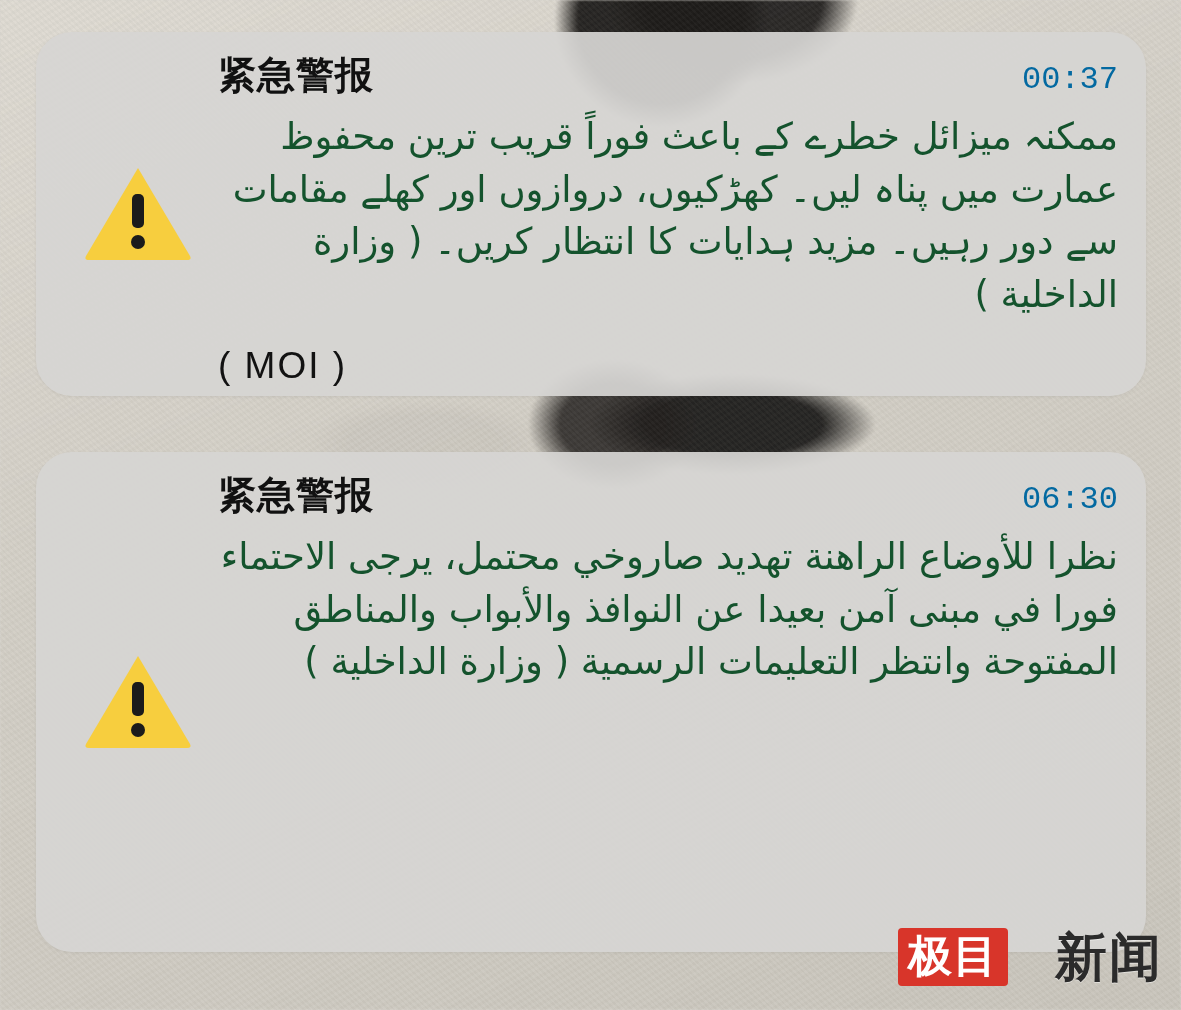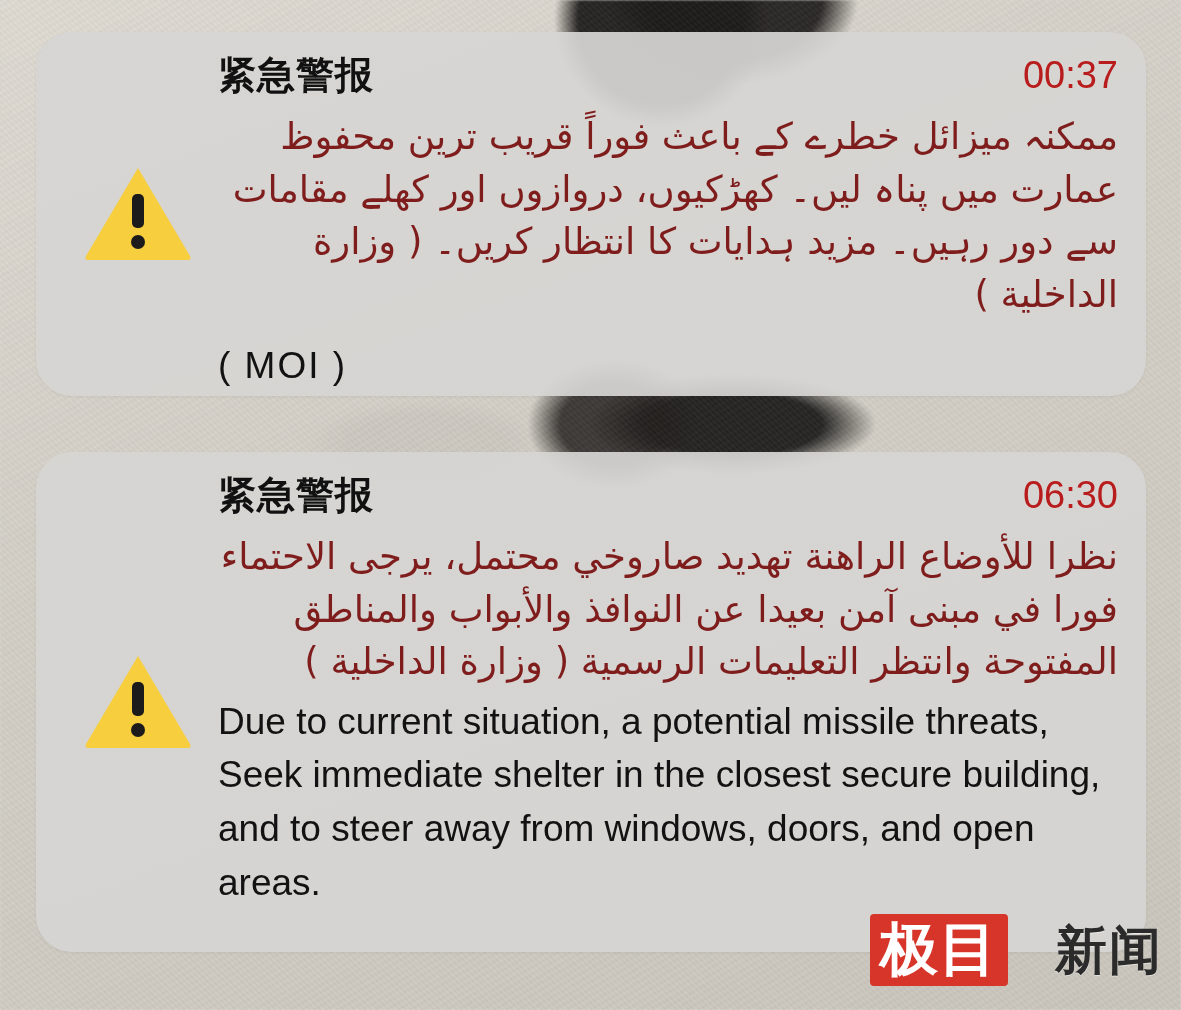--- a/index.html
+++ b/index.html
@@ -94,9 +94,9 @@
     font-family: "DejaVu Sans", "Liberation Sans", sans-serif;
   }
   .notif-time {
-    font-size: 38px;
-    color: #b91c1c;
-    font-family: Liberation Sans, sans-serif;
+    font-size: 32px;
+    color: #0369a1;
+    font-family: Liberation Mono, monospace;
   }
 
   .rtl-text {

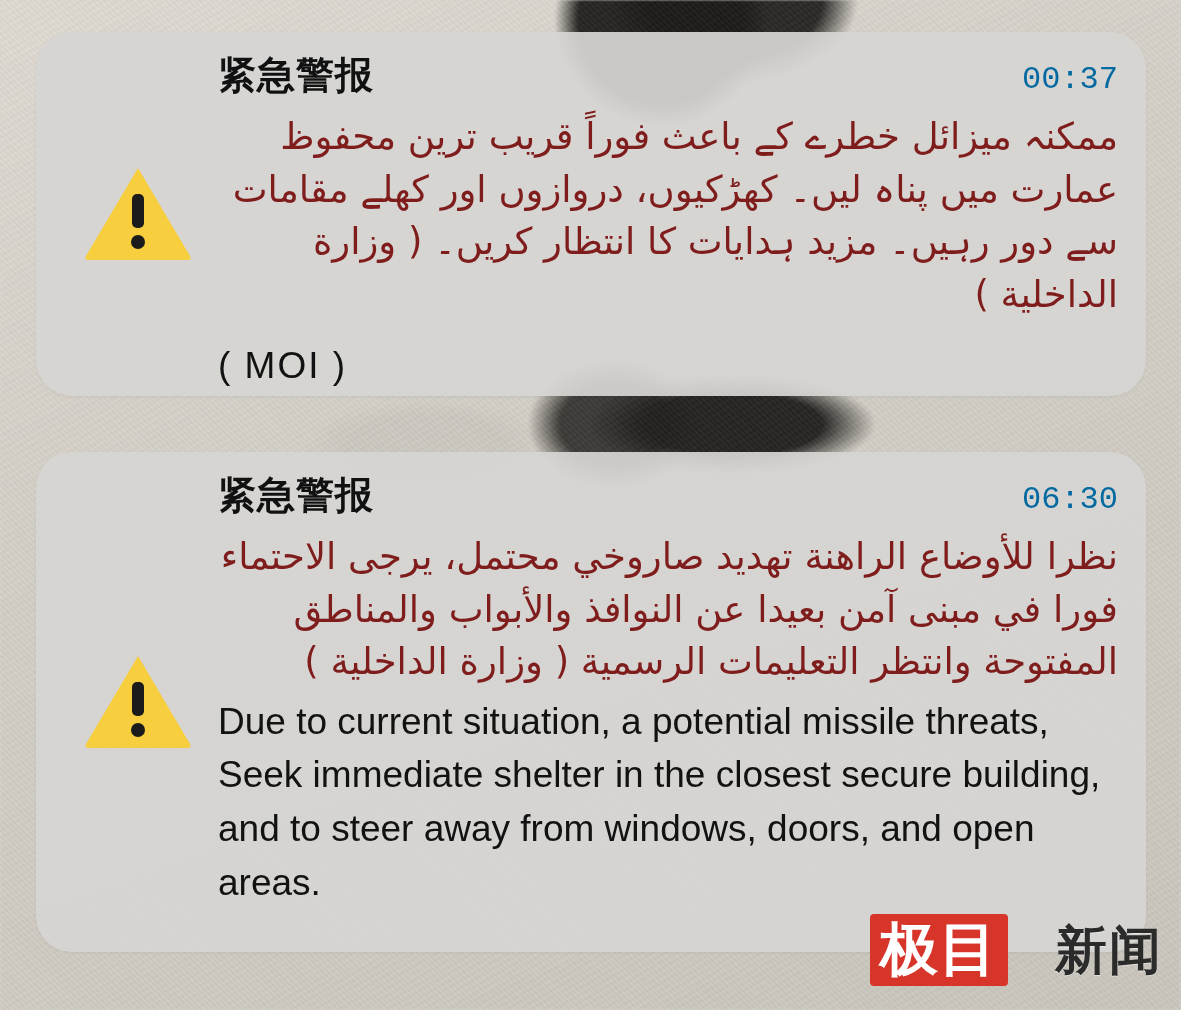--- a/index.html
+++ b/index.html
@@ -105,7 +105,7 @@
     unicode-bidi: embed;
     font-size: 37px;
     line-height: 1.42;
-    color: #7f1d1d;
+    color: #14532d;
     font-family: "DejaVu Sans", "Liberation Sans", sans-serif;
   }
   .ltr-text {

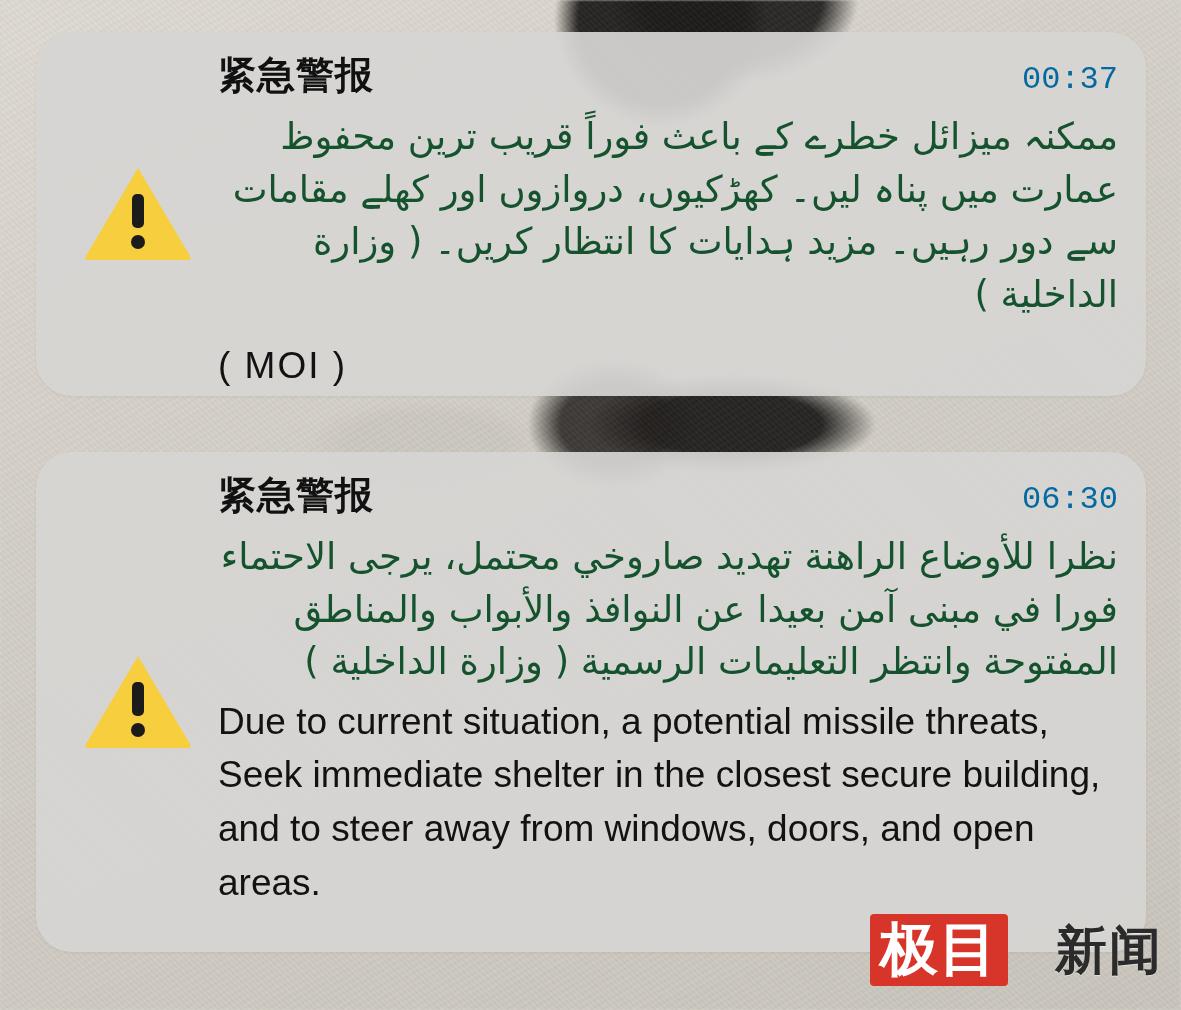--- a/index.html
+++ b/index.html
@@ -195,7 +195,6 @@
         <span class="notif-time">06:30</span>
       </div>
       <div class="rtl-text">نظرا للأوضاع الراهنة تهديد صاروخي محتمل، يرجى الاحتماء فورا في مبنى آمن بعيدا عن النوافذ والأبواب والمناطق المفتوحة وانتظر التعليمات الرسمية ( وزارة الداخلية )</div>
-      <div class="ltr-text en-block">Due to current situation, a potential missile threats, Seek immediate shelter in the closest secure building, and to steer away from windows, doors, and open areas.</div>
     </div>
   </div>
 

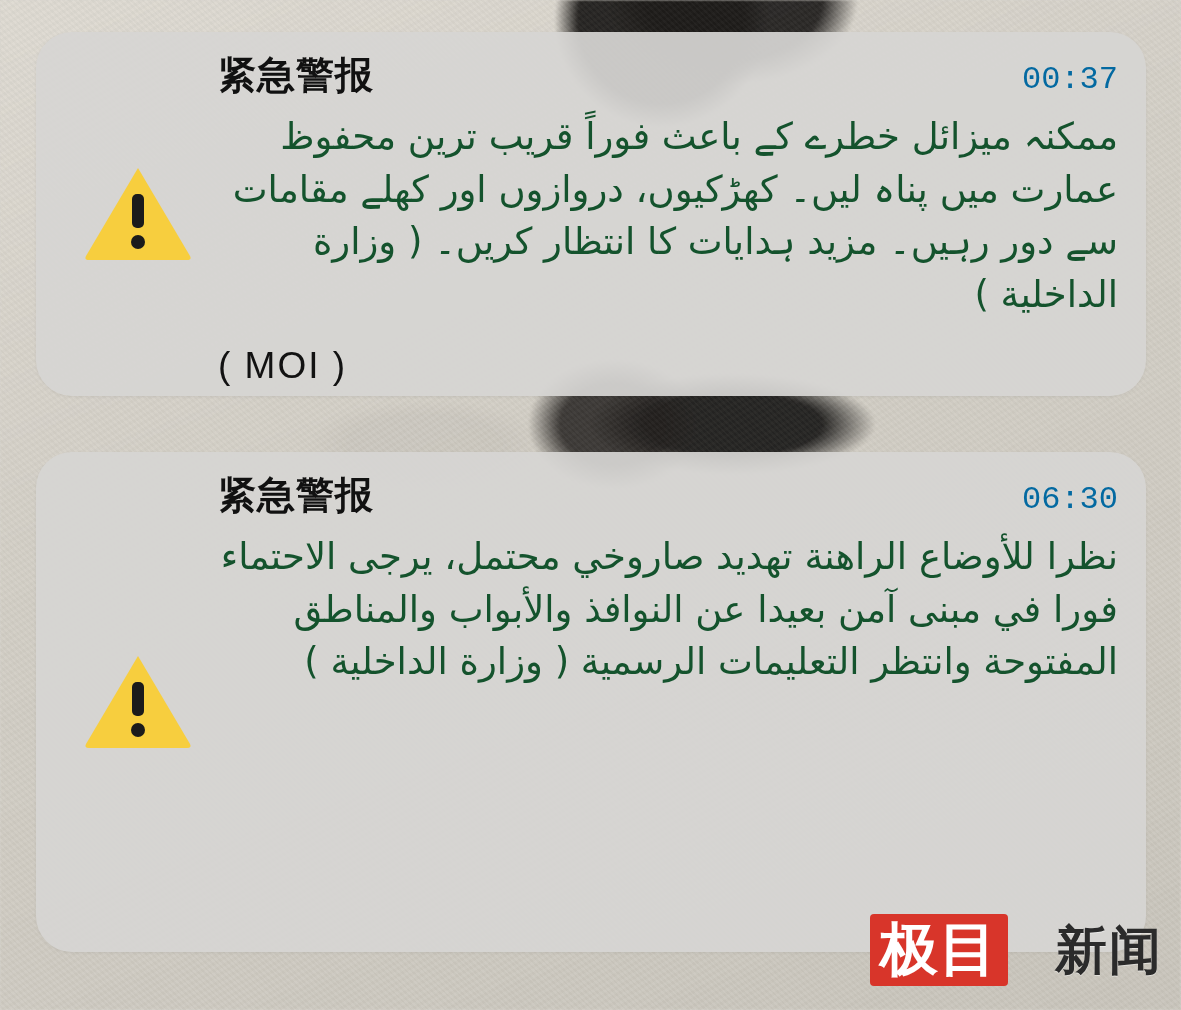--- a/index.html
+++ b/index.html
@@ -136,7 +136,7 @@
   .wm-box {
     background: #d8352a;
     color: #ffffff;
-    font-size: 58px;
+    font-size: 44px;
     font-weight: bold;
     padding: 6px 10px 8px 10px;
     border-radius: 4px;

